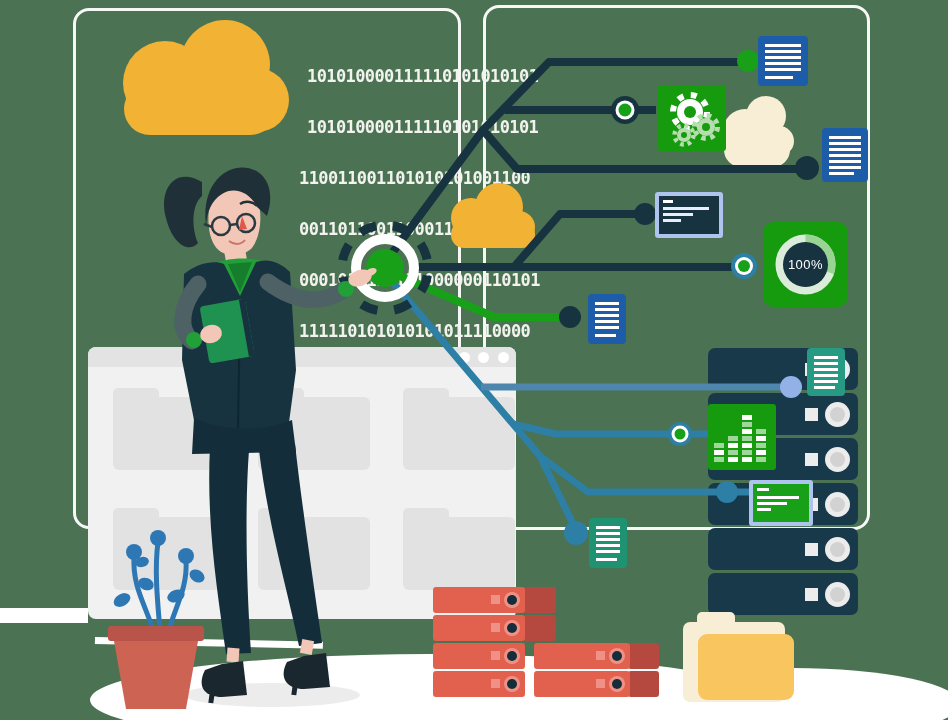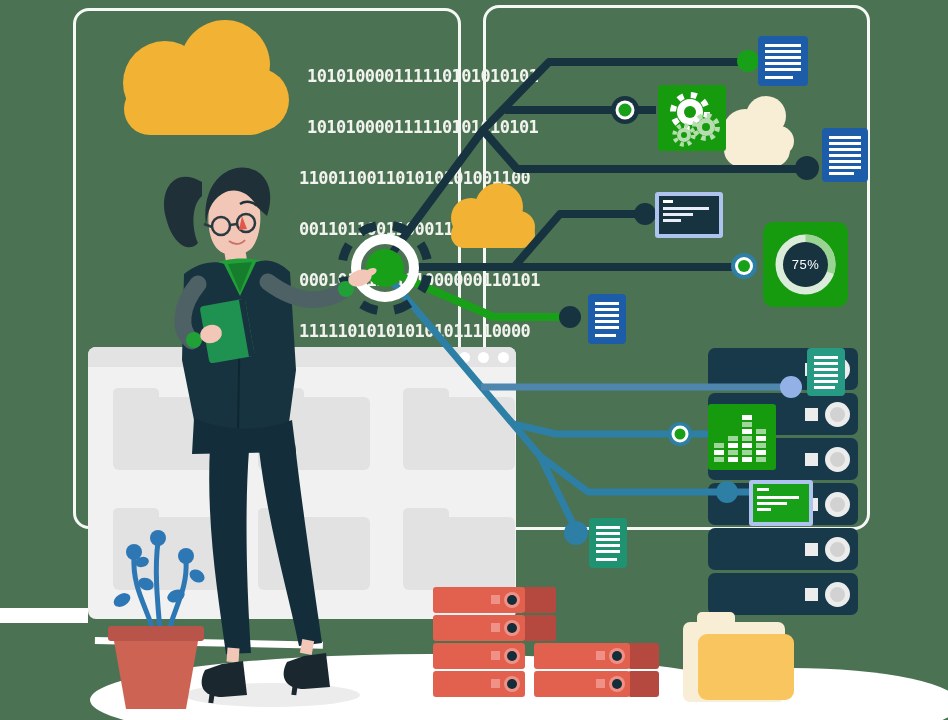--- a/index.html
+++ b/index.html
@@ -248,7 +248,7 @@
       <circle cx="42.5" cy="42.5" r="26" fill="none" stroke="var(--mint_arc)" stroke-width="8" stroke-dasharray="49 163" transform="rotate(-90 42.5 42.5)"></circle>
       <circle cx="42.5" cy="42.5" r="22.5" fill="var(--navy)"></circle>
     </svg>
-    <span id="p80-label">75%</span>
+    <span id="p80-label">100%</span>
   </div>
 
   <div class="abs icon-holder" style="left:708px;top:404px">

